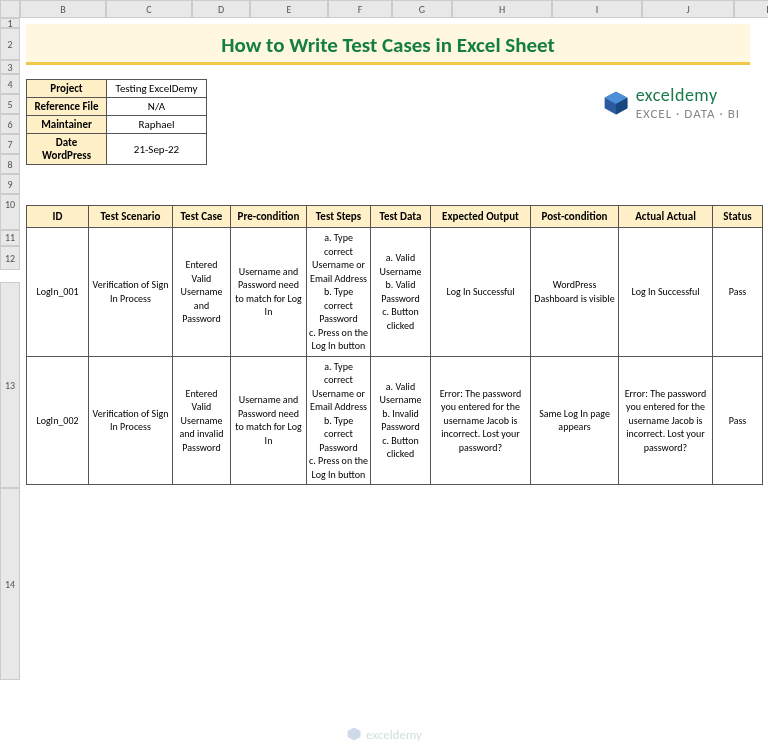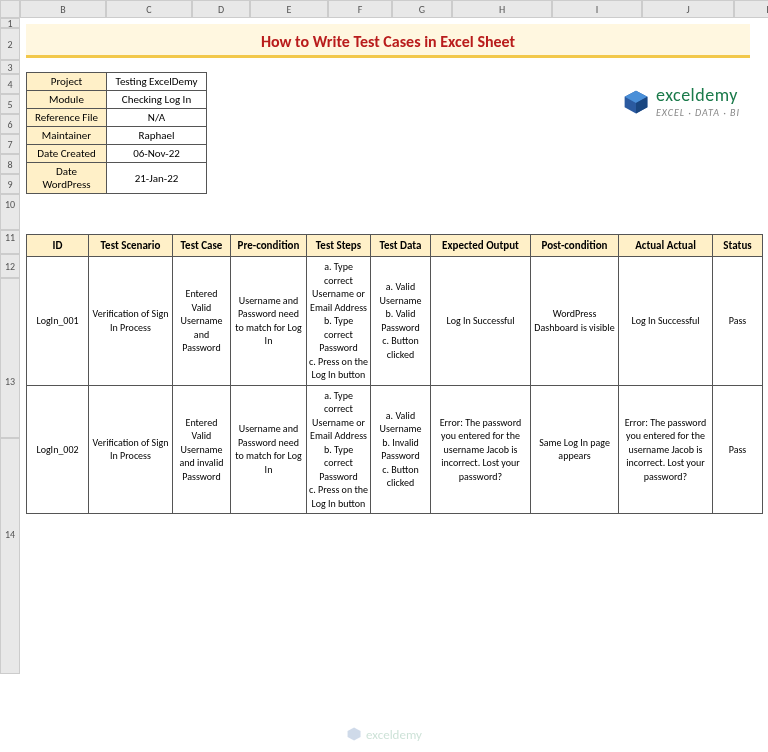--- a/index.html
+++ b/index.html
@@ -20,9 +20,9 @@
     width: 724px;
   }
   .title {
-    font-size: 16px;
+    font-size: 21px;
     font-weight: bold;
-    color: #b91c1c;
+    color: #15803d;
     text-align: center;
     padding: 8px 0 4px 0;
     background: #fff7e0;

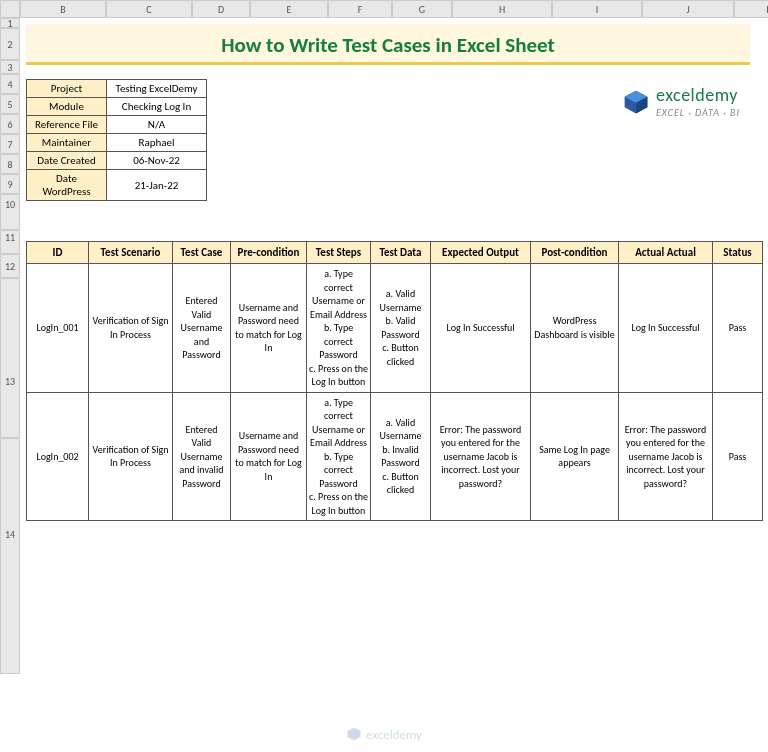--- a/index.html
+++ b/index.html
@@ -40,7 +40,7 @@
   }
   .meta-label {
     background: #fff0c8;
-    font-weight: normal;
+    font-weight: bold;
     width: 80px;
   }
   .meta-val { width: 100px; margin-left: 30px; }

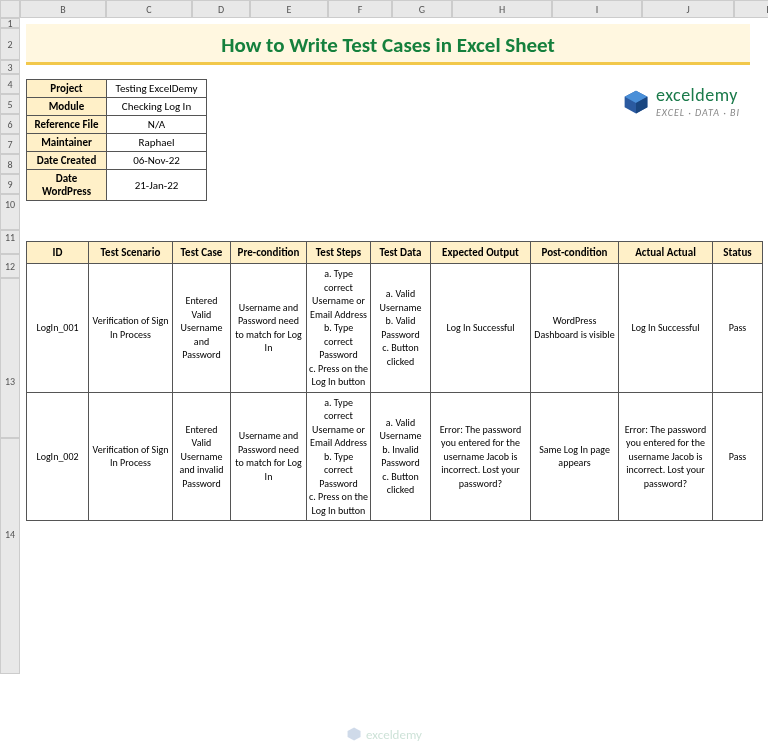--- a/index.html
+++ b/index.html
@@ -160,10 +160,6 @@
           <td class="meta-val">Testing ExcelDemy</td>
         </tr>
         <tr>
-          <td class="meta-label">Module</td>
-          <td class="meta-val">Checking Log In</td>
-        </tr>
-        <tr>
           <td class="meta-label">Reference File</td>
           <td class="meta-val">N/A</td>
         </tr>

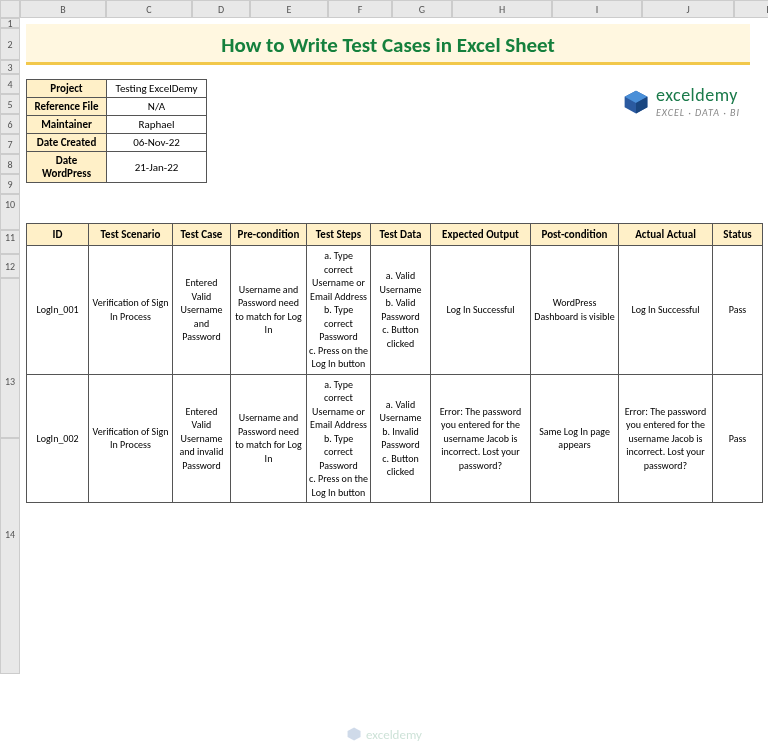--- a/index.html
+++ b/index.html
@@ -56,7 +56,7 @@
     width: 28px; height: 28px;
   }
   .logo-text { font-size: 18px; font-weight: 500; color: #1a7a4a; letter-spacing: 0.5px; }
-  .logo-sub { font-size: 10px; color: #888; letter-spacing: 1px; font-style: italic; }
+  .logo-sub { font-size: 13px; color: #888; letter-spacing: 1px; }
   .main-table {
     margin-top: 40px;
     border-collapse: collapse;

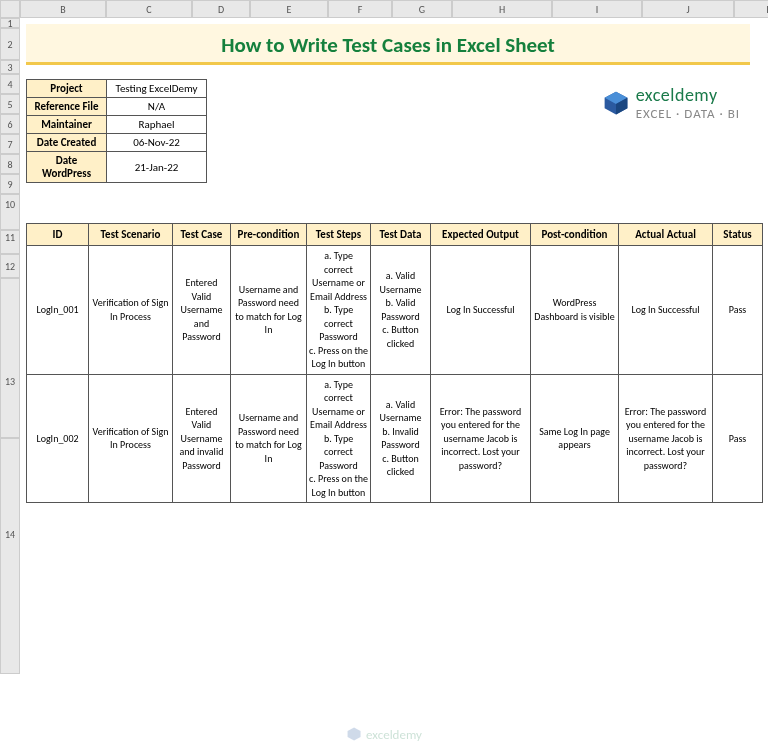--- a/index.html
+++ b/index.html
@@ -168,10 +168,6 @@
           <td class="meta-val">Raphael</td>
         </tr>
         <tr>
-          <td class="meta-label">Date Created</td>
-          <td class="meta-val">06-Nov-22</td>
-        </tr>
-        <tr>
           <td class="meta-label">Date WordPress</td>
           <td class="meta-val">21-Jan-22</td>
         </tr>

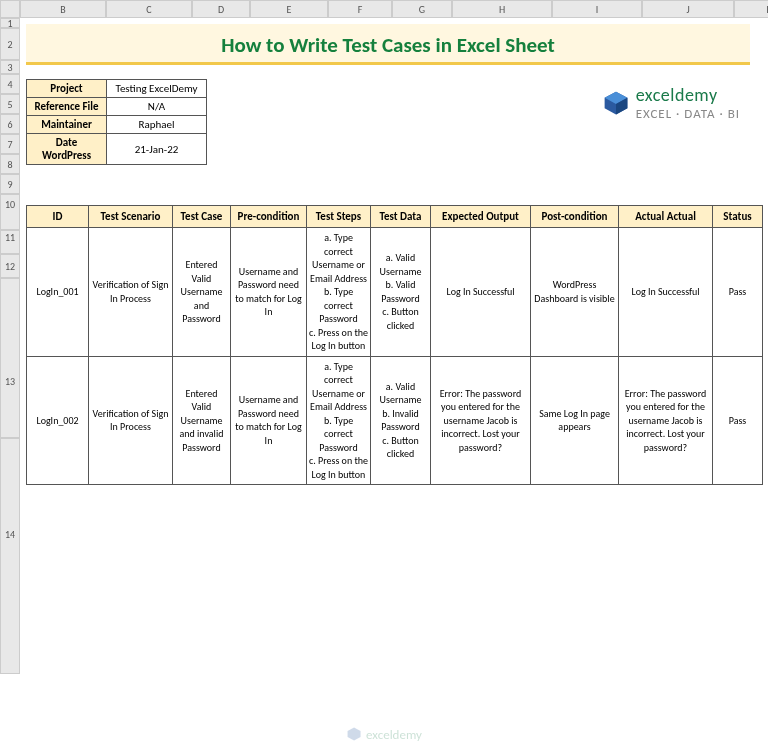--- a/index.html
+++ b/index.html
@@ -169,7 +169,7 @@
         </tr>
         <tr>
           <td class="meta-label">Date WordPress</td>
-          <td class="meta-val">21-Jan-22</td>
+          <td class="meta-val">21-Sep-22</td>
         </tr>
       </tbody>
   </table>

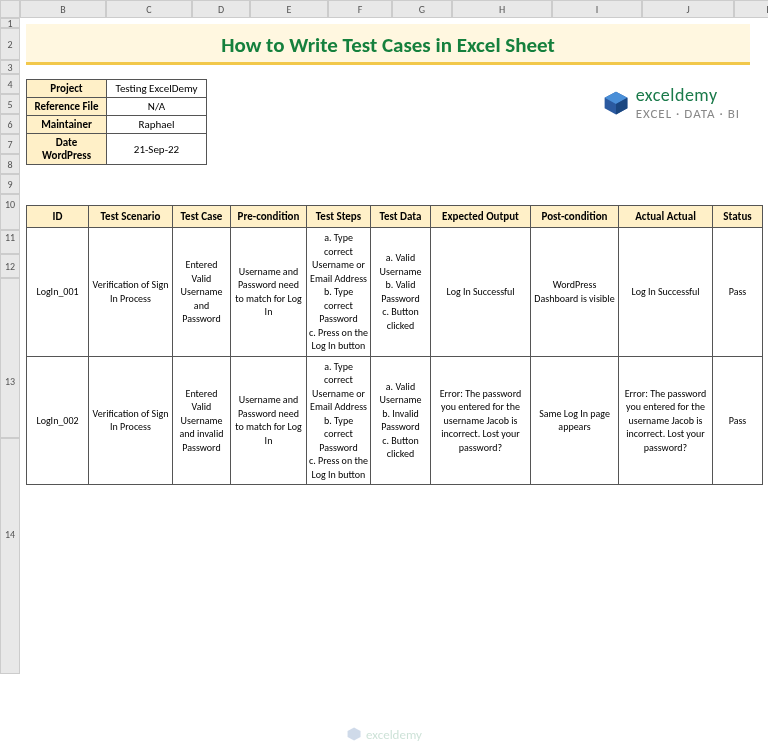--- a/index.html
+++ b/index.html
@@ -144,7 +144,7 @@
     <div style="height: 20px; line-height: 20px;">8</div>
     <div style="height: 20px; line-height: 20px;">9</div>
     <div style="height: 36px; line-height: 20px;">10</div>
-    <div style="height: 24px; line-height: 14px;">11</div>
+    <div style="height: 16px; line-height: 14px;">11</div>
     <div style="height: 24px; line-height: 24px;">12</div>
     <div style="height: 160px; line-height: 206px;">13</div>
     <div style="height: 236px; line-height: 192px;">14</div>

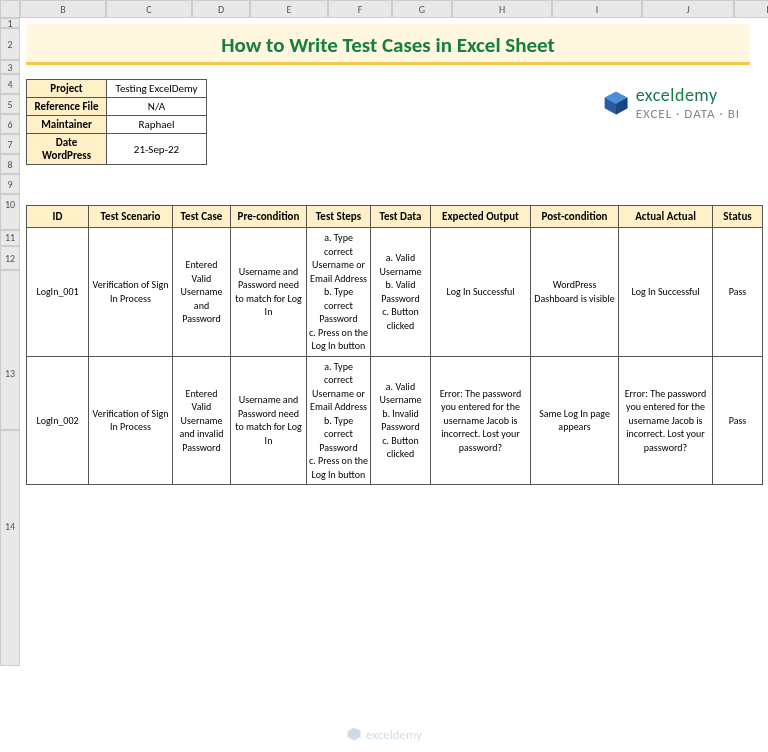--- a/index.html
+++ b/index.html
@@ -146,7 +146,7 @@
     <div style="height: 36px; line-height: 20px;">10</div>
     <div style="height: 16px; line-height: 14px;">11</div>
     <div style="height: 24px; line-height: 24px;">12</div>
-    <div style="height: 160px; line-height: 206px;">13</div>
+    <div style="height: 206px; line-height: 206px; margin-top: 12px;">13</div>
     <div style="height: 236px; line-height: 192px;">14</div>
   </div>
 

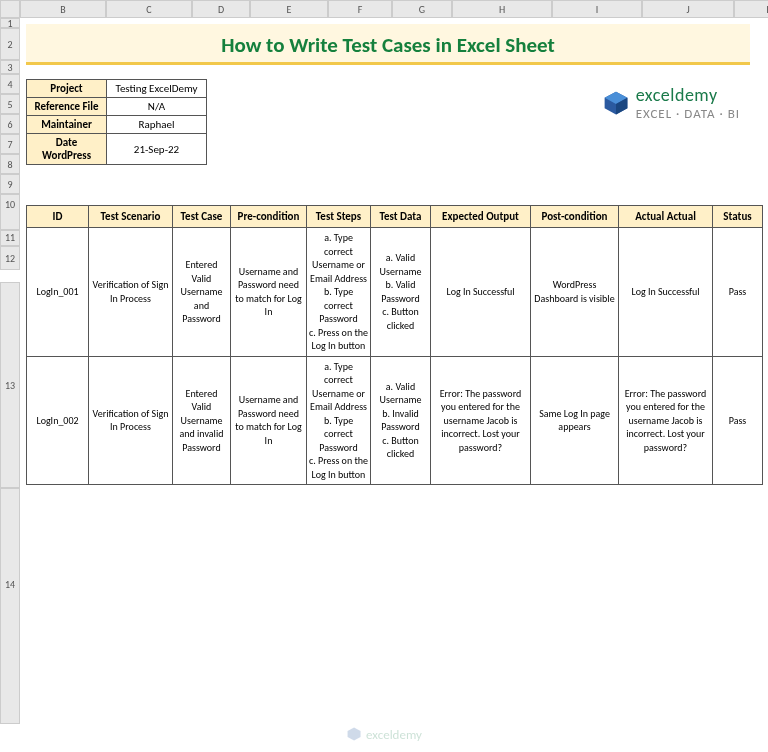--- a/index.html
+++ b/index.html
@@ -147,7 +147,7 @@
     <div style="height: 16px; line-height: 14px;">11</div>
     <div style="height: 24px; line-height: 24px;">12</div>
     <div style="height: 206px; line-height: 206px; margin-top: 12px;">13</div>
-    <div style="height: 236px; line-height: 192px;">14</div>
+    <div style="height: 192px; line-height: 192px;">14</div>
   </div>
 
 <div class="content">

